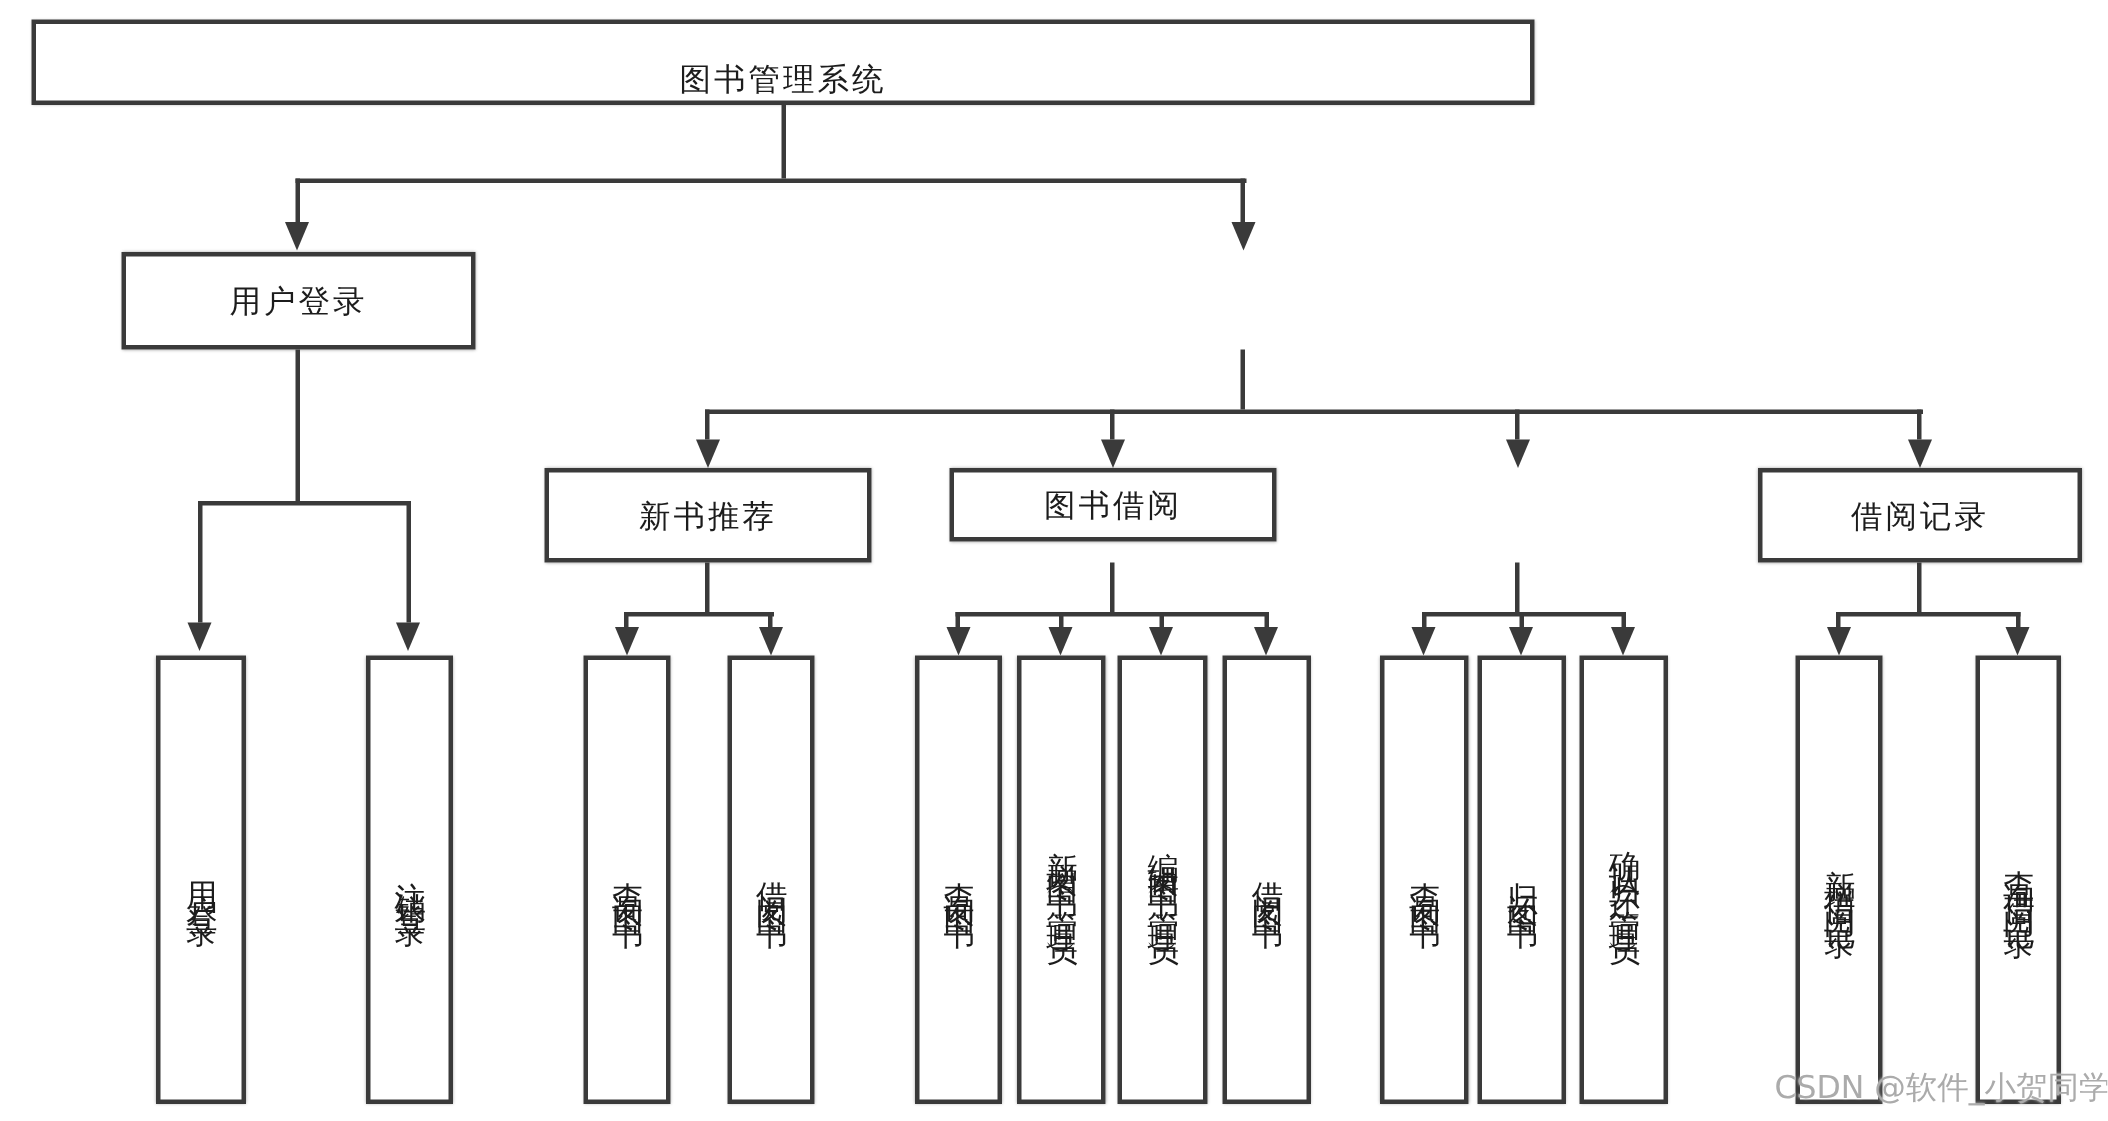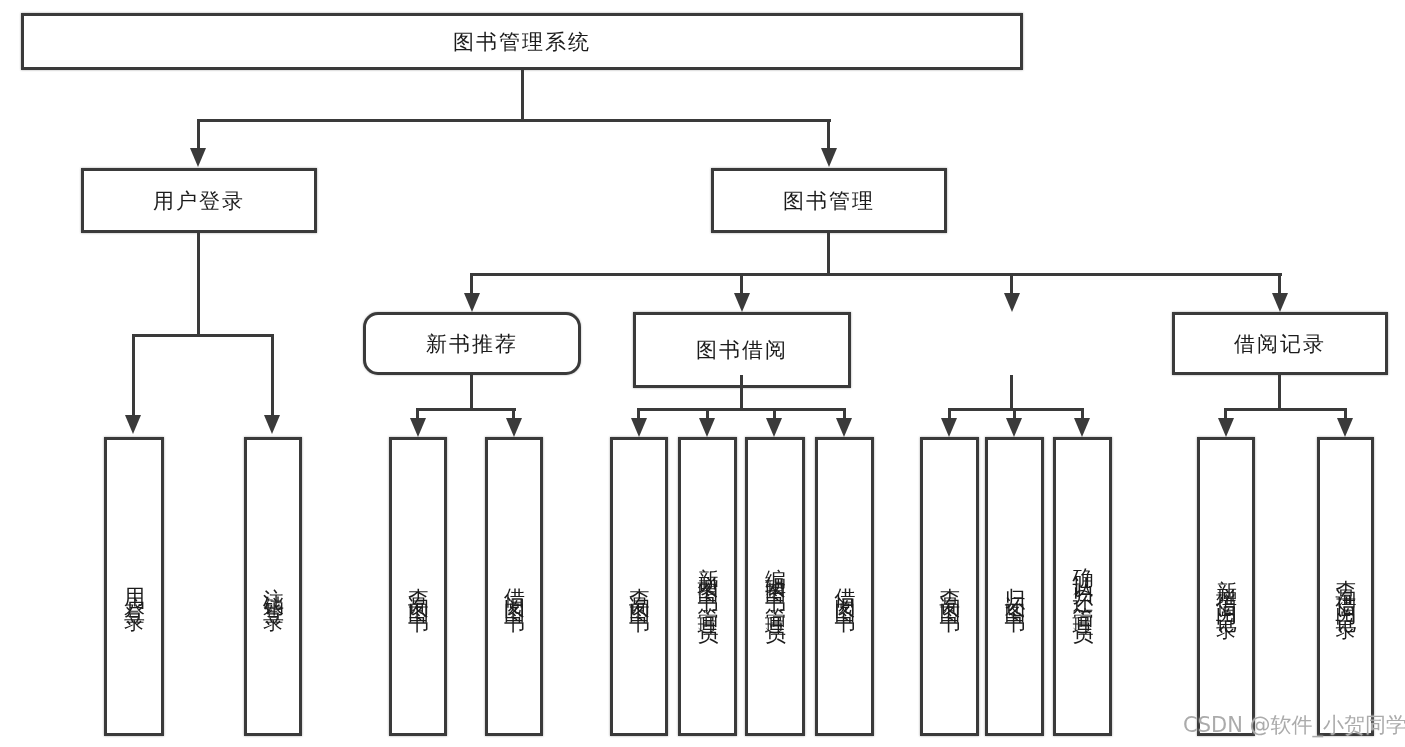--- a/index.html
+++ b/index.html
@@ -38,7 +38,7 @@
 
 <div class="canvas">
 
-  <div class="box hbox" style="left:21px;top:13px;width:1002px;height:57px;">
+  <div class="box hbox" style="left:21px;top:13px;width:1002px;height:57px;align-items:flex-end;">
     <span>图书管理系统</span>
   </div>
 

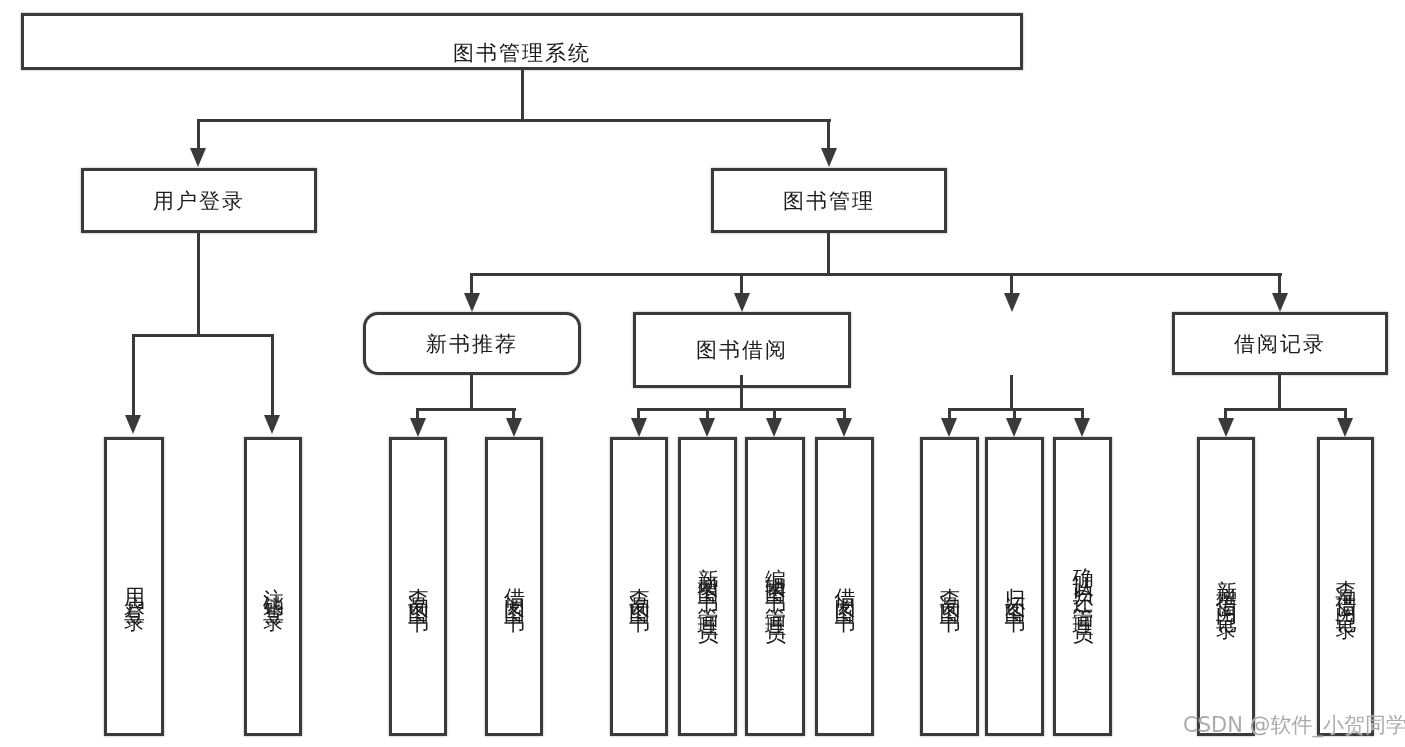--- a/index.html
+++ b/index.html
@@ -46,9 +46,6 @@
     <span>用户登录</span>
   </div>
 
-  <div class="box hbox" style="left:711px;top:168px;width:236px;height:65px;">
-    <span>图书管理</span>
-  </div>
 
   <div class="box hbox" style="left:363px;top:312px;width:218px;height:63px;border-radius:15px;">
     <span>新书推荐</span>

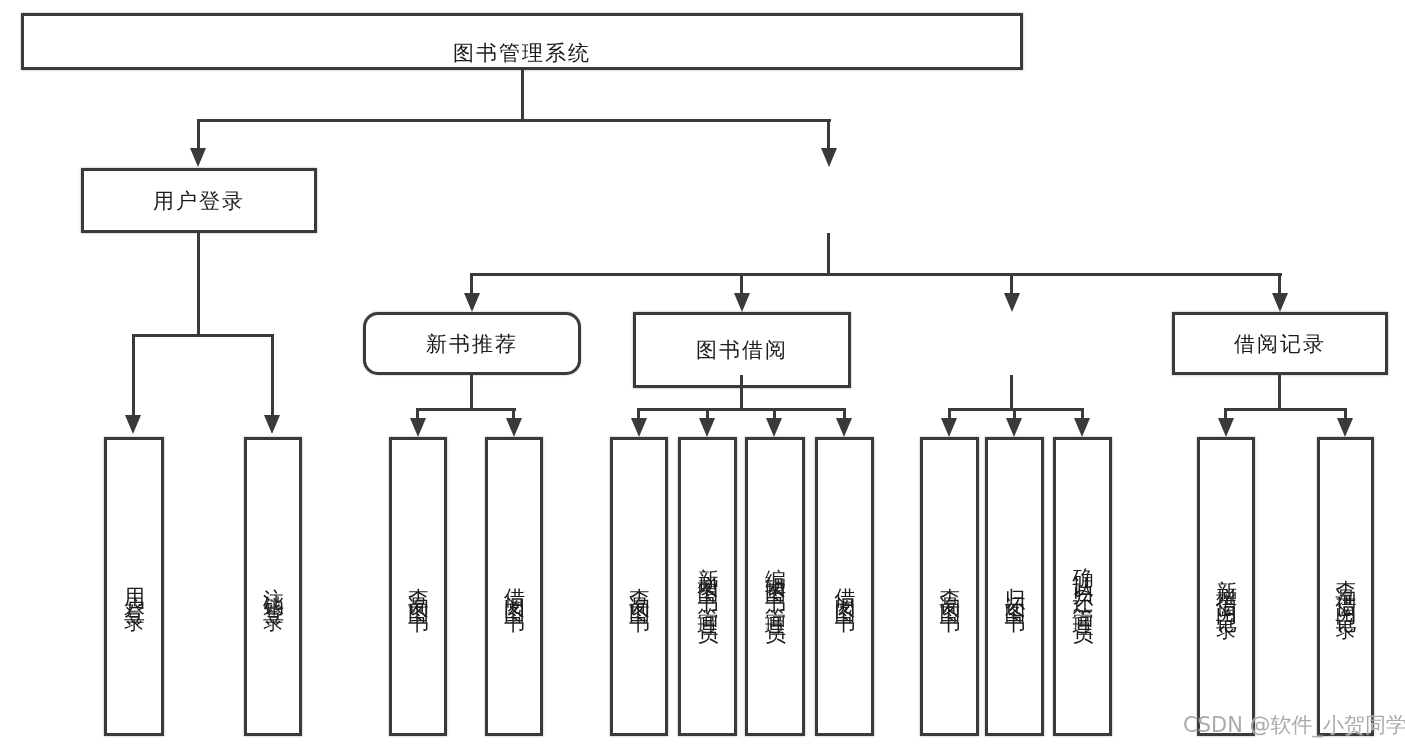--- a/index.html
+++ b/index.html
@@ -47,7 +47,7 @@
   </div>
 
 
-  <div class="box hbox" style="left:363px;top:312px;width:218px;height:63px;border-radius:15px;">
+  <div class="box hbox" style="left:363px;top:312px;width:218px;height:63px;">
     <span>新书推荐</span>
   </div>
 

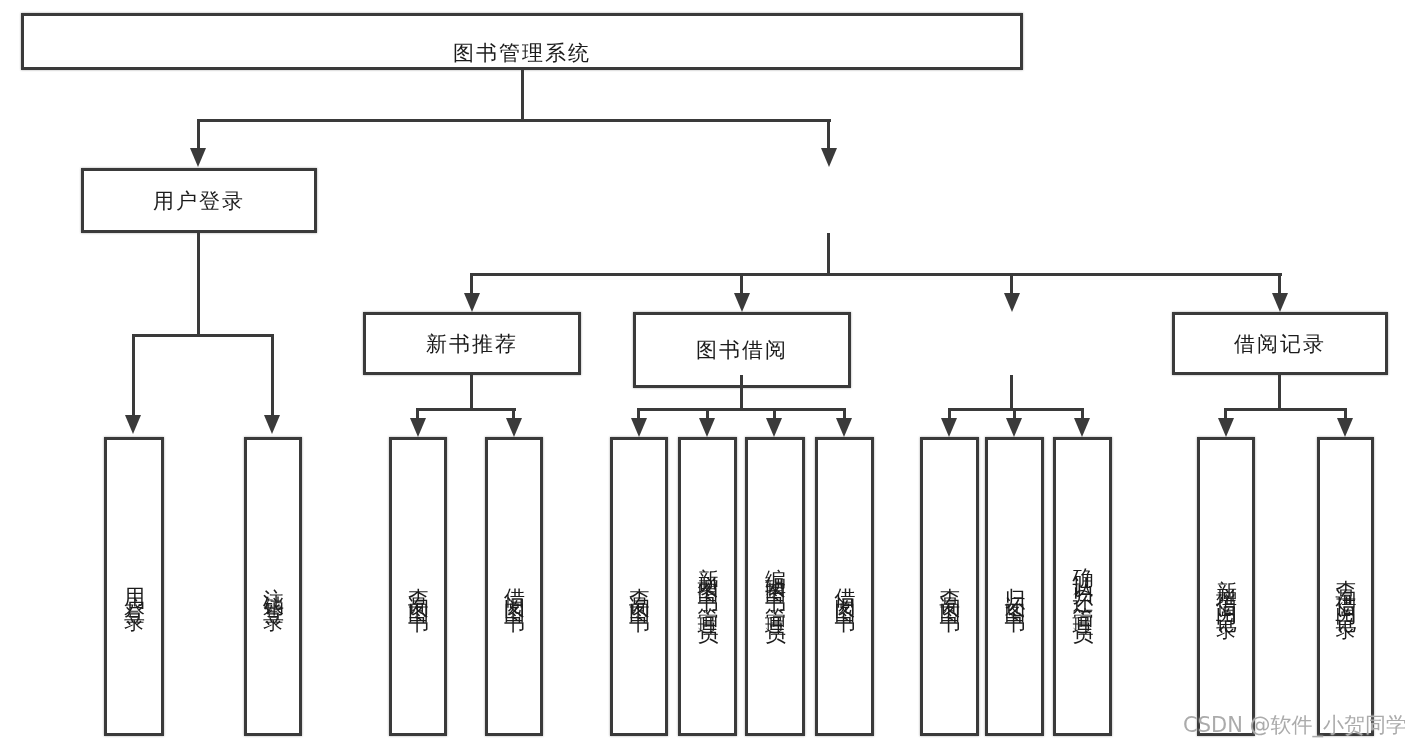--- a/index.html
+++ b/index.html
@@ -51,7 +51,7 @@
     <span>新书推荐</span>
   </div>
 
-  <div class="box hbox" style="left:633px;top:312px;width:218px;height:76px;">
+  <div class="box hbox" style="left:633px;top:312px;width:218px;height:49px;">
     <span>图书借阅</span>
   </div>
 

